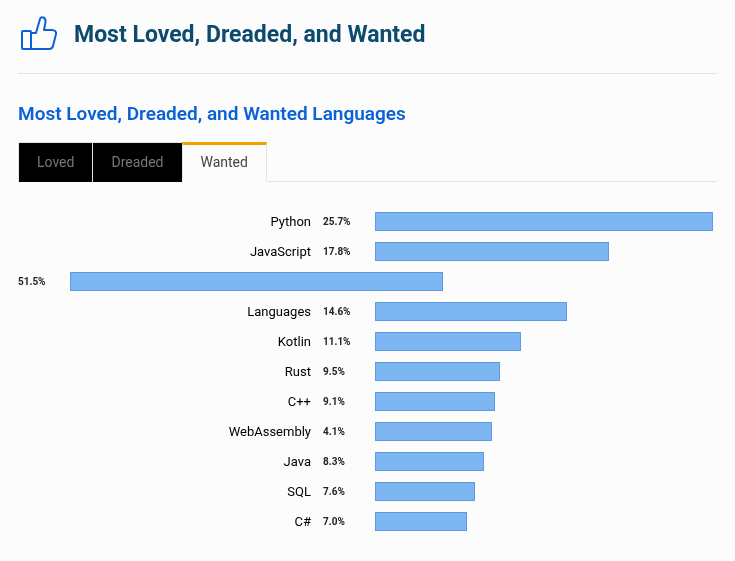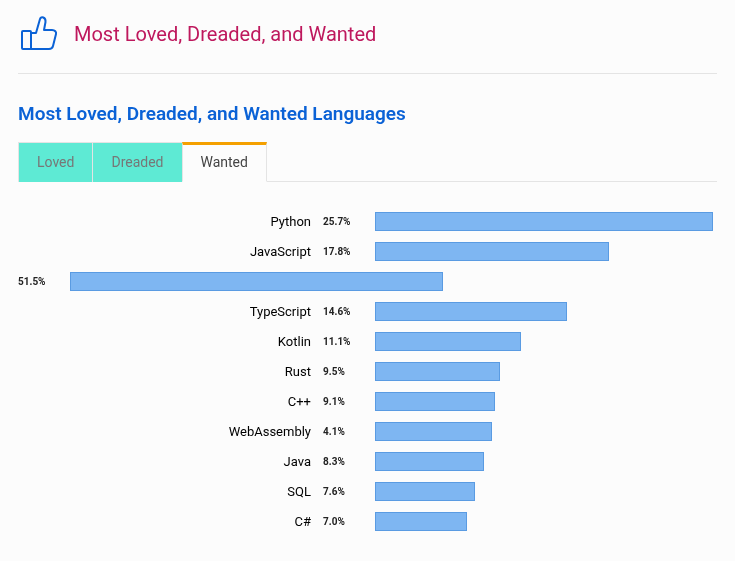--- a/index.html
+++ b/index.html
@@ -19,9 +19,9 @@
     border-bottom: 1px solid #e4e4e4;
   }
   .section-title {
-    color: #be185d;
-    font-size: 20px;
-    font-weight: 400;
+    color: #0c4a6e;
+    font-size: 23px;
+    font-weight: 700;
   }
   .thumbs-icon {
     width: 42px;

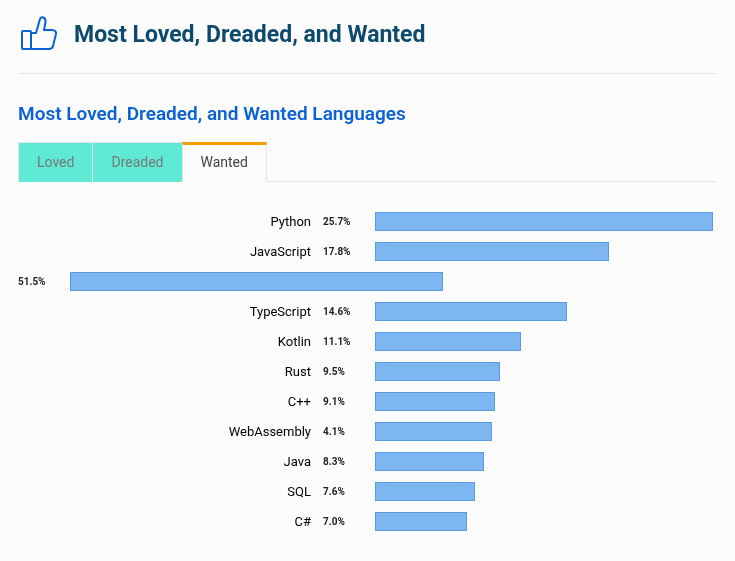--- a/index.html
+++ b/index.html
@@ -44,7 +44,7 @@
     color: #777;
     border: 1px solid #e4e4e4;
     border-bottom: none;
-    background: #5eead4;
+    background: #000000;
     margin-right: -1px;
     cursor: pointer;
     position: relative;

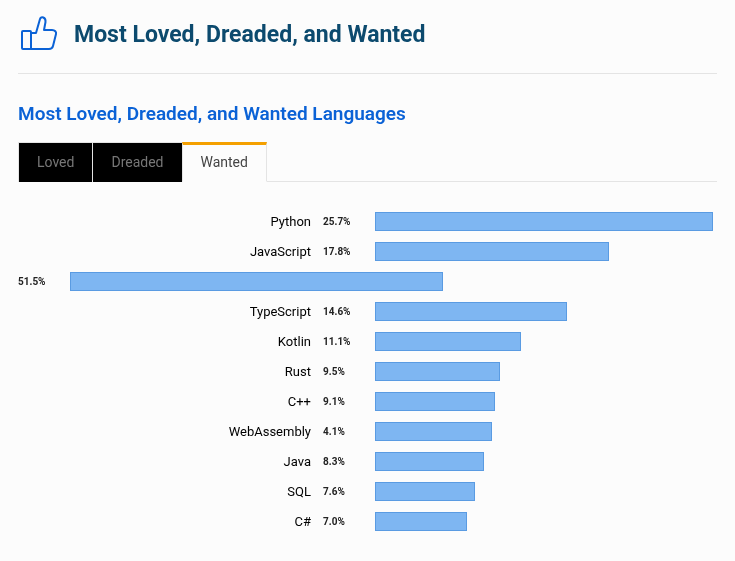--- a/index.html
+++ b/index.html
@@ -132,7 +132,7 @@
       </div>
     </div>
     <div class="row">
-      <div class="label">TypeScript</div>
+      <div class="label">Languages</div>
       <div class="value">14.6%</div>
       <div class="bar-cell">
         <div class="bar" style="width: 56.1538%; background: rgb(126, 182, 242);"></div>

